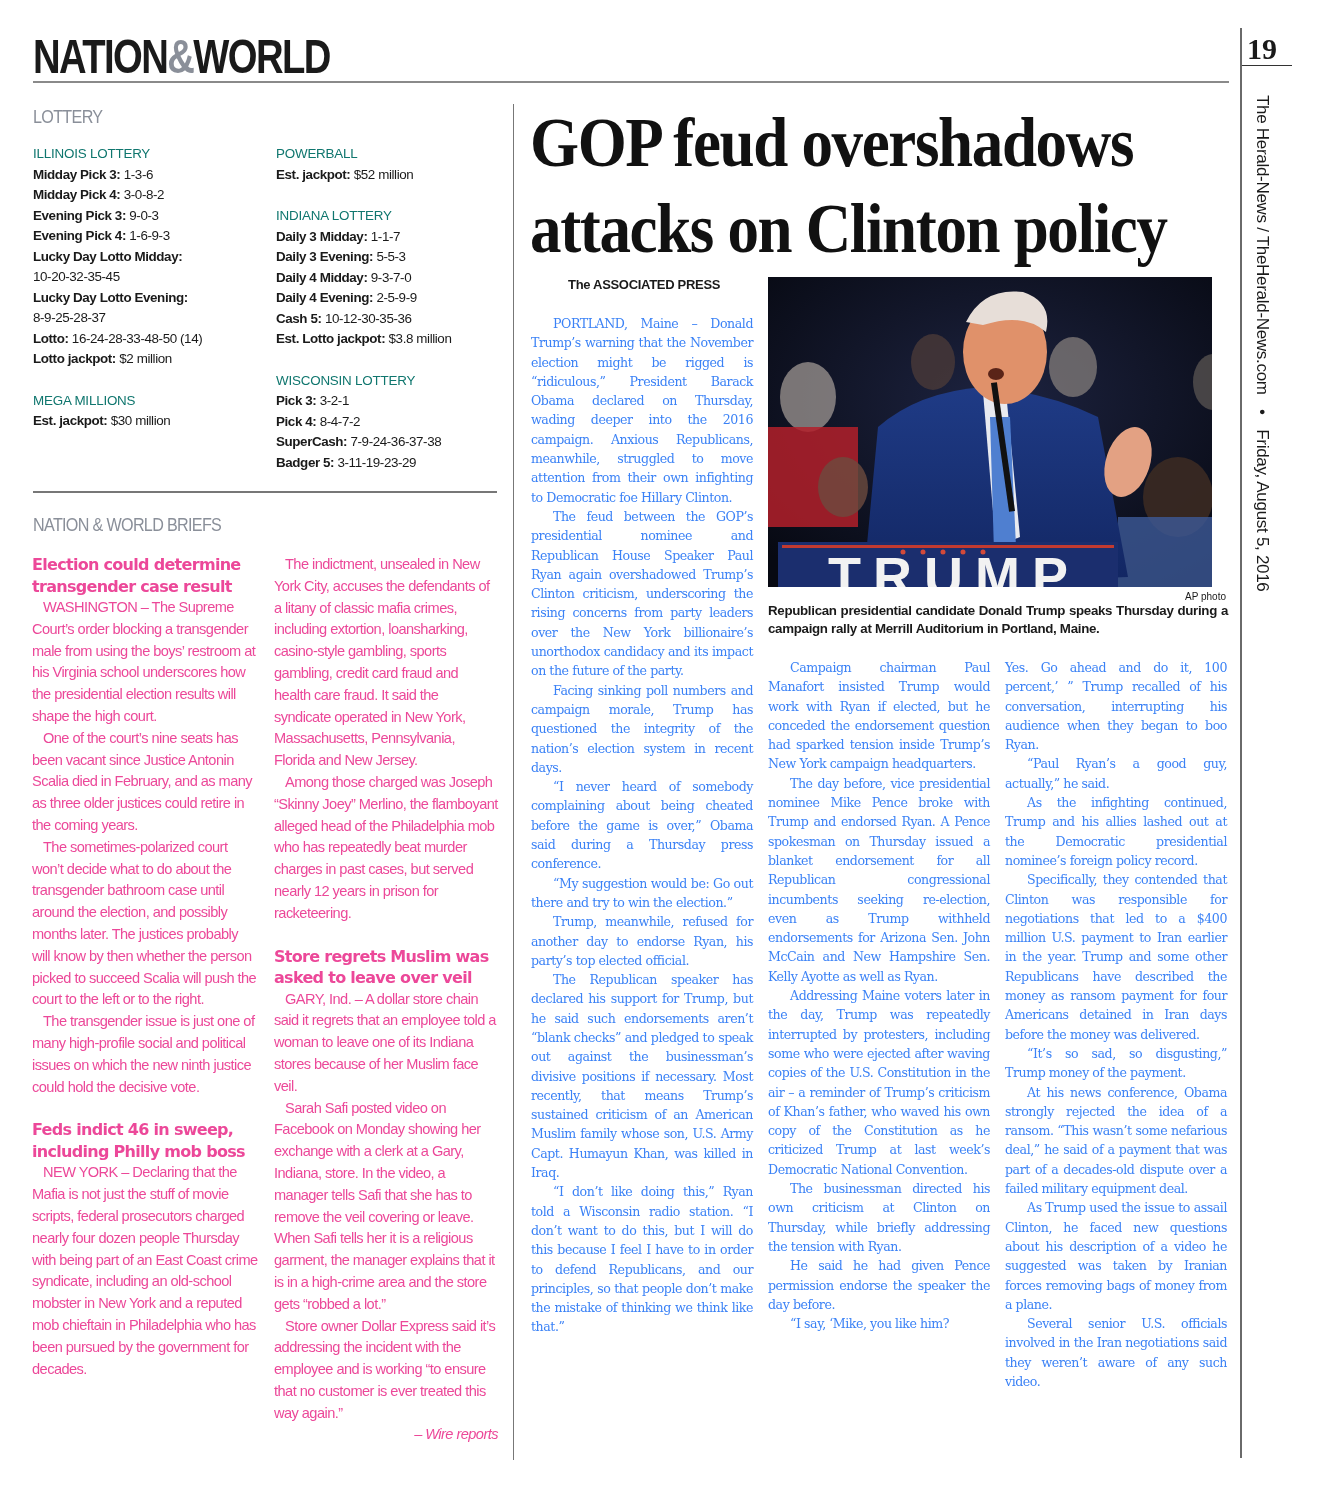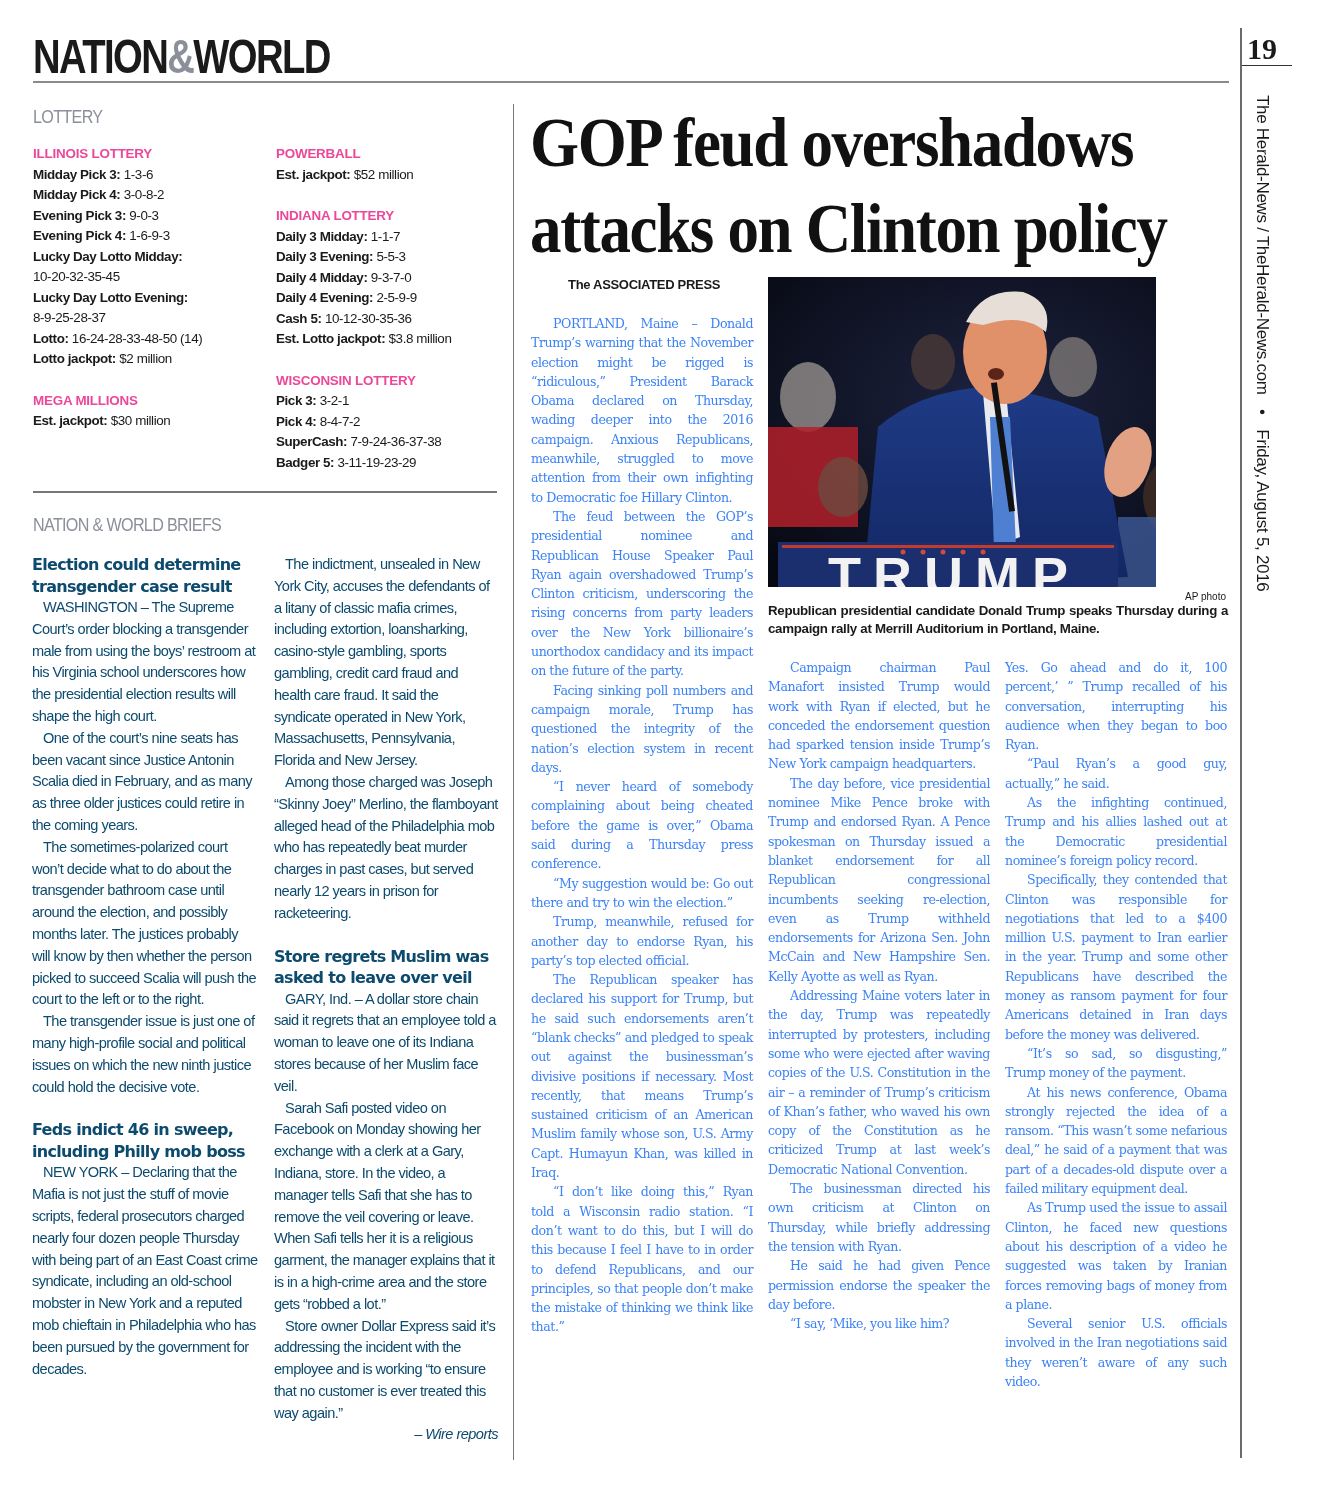--- a/index.html
+++ b/index.html
@@ -30,7 +30,7 @@
   
   .sec-head { position: absolute; font-family: "Liberation Sans", sans-serif; font-weight: 400; color: #8a8f99; font-size: 19px; letter-spacing: -0.8px; transform: scaleX(0.85); transform-origin: left top; white-space: nowrap; }
   .lot-block { position: absolute; font-family: "Liberation Sans", sans-serif; font-size: 13.4px; line-height: 20.5px; letter-spacing: -0.4px; }
-  .lot-block .sub { color: #ec4899; font-weight: 700; font-size: 13.4px; margin-bottom: 0; letter-spacing: -0.2px; }
+  .lot-block .sub { color: #0f766e; font-weight: 400; font-size: 13.4px; margin-bottom: 0; letter-spacing: -0.2px; }
   .lot-block .row b { font-weight: 700; margin-top: 40px; }
   .lot-block .gap { height: 21px; }
   .lot-rule { position: absolute; left: 33px; top: 491px; width: 464px; height: 2px; background: #777; }

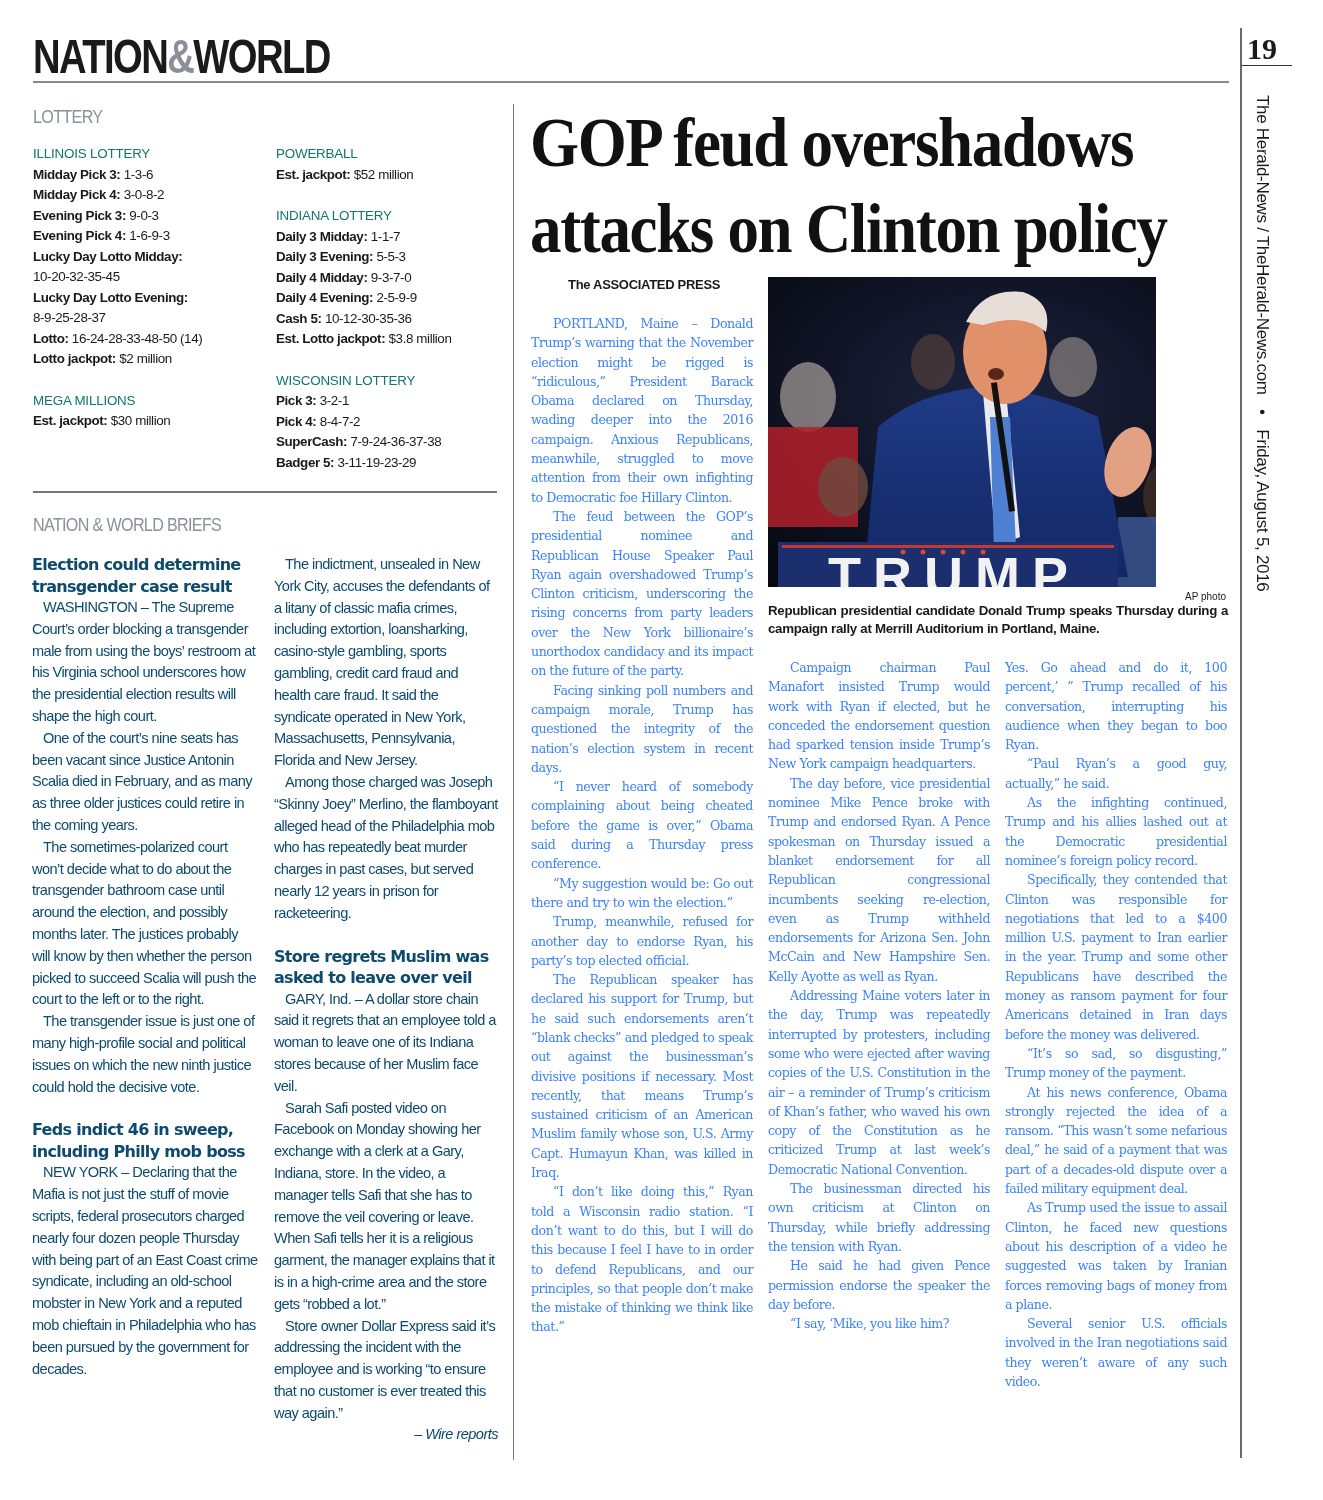--- a/index.html
+++ b/index.html
@@ -39,7 +39,7 @@
   .v-rule { position: absolute; left: 513px; top: 104px; width: 1px; height: 1356px; background: #777; }
 
   
-  .brief-col { position: absolute; width: 225px; font-family: "Liberation Sans", sans-serif; font-size: 14.6px; line-height: 21.8px; letter-spacing: -0.55px; color: #0c4a6e; }
+  .brief-col { position: absolute; width: 225px; font-family: "Liberation Sans", sans-serif; font-size: 14.6px; line-height: 21.8px; letter-spacing: -0.55px; color: #ec4899; }
   .brief-col p { text-indent: 11px; }
   .brief-head { font-family: "DejaVu Sans", sans-serif; font-weight: 700; font-size: 16px; line-height: 21.5px; letter-spacing: -0.7px; text-indent: 0; }
   .brief-col .sp { height: 21px; }

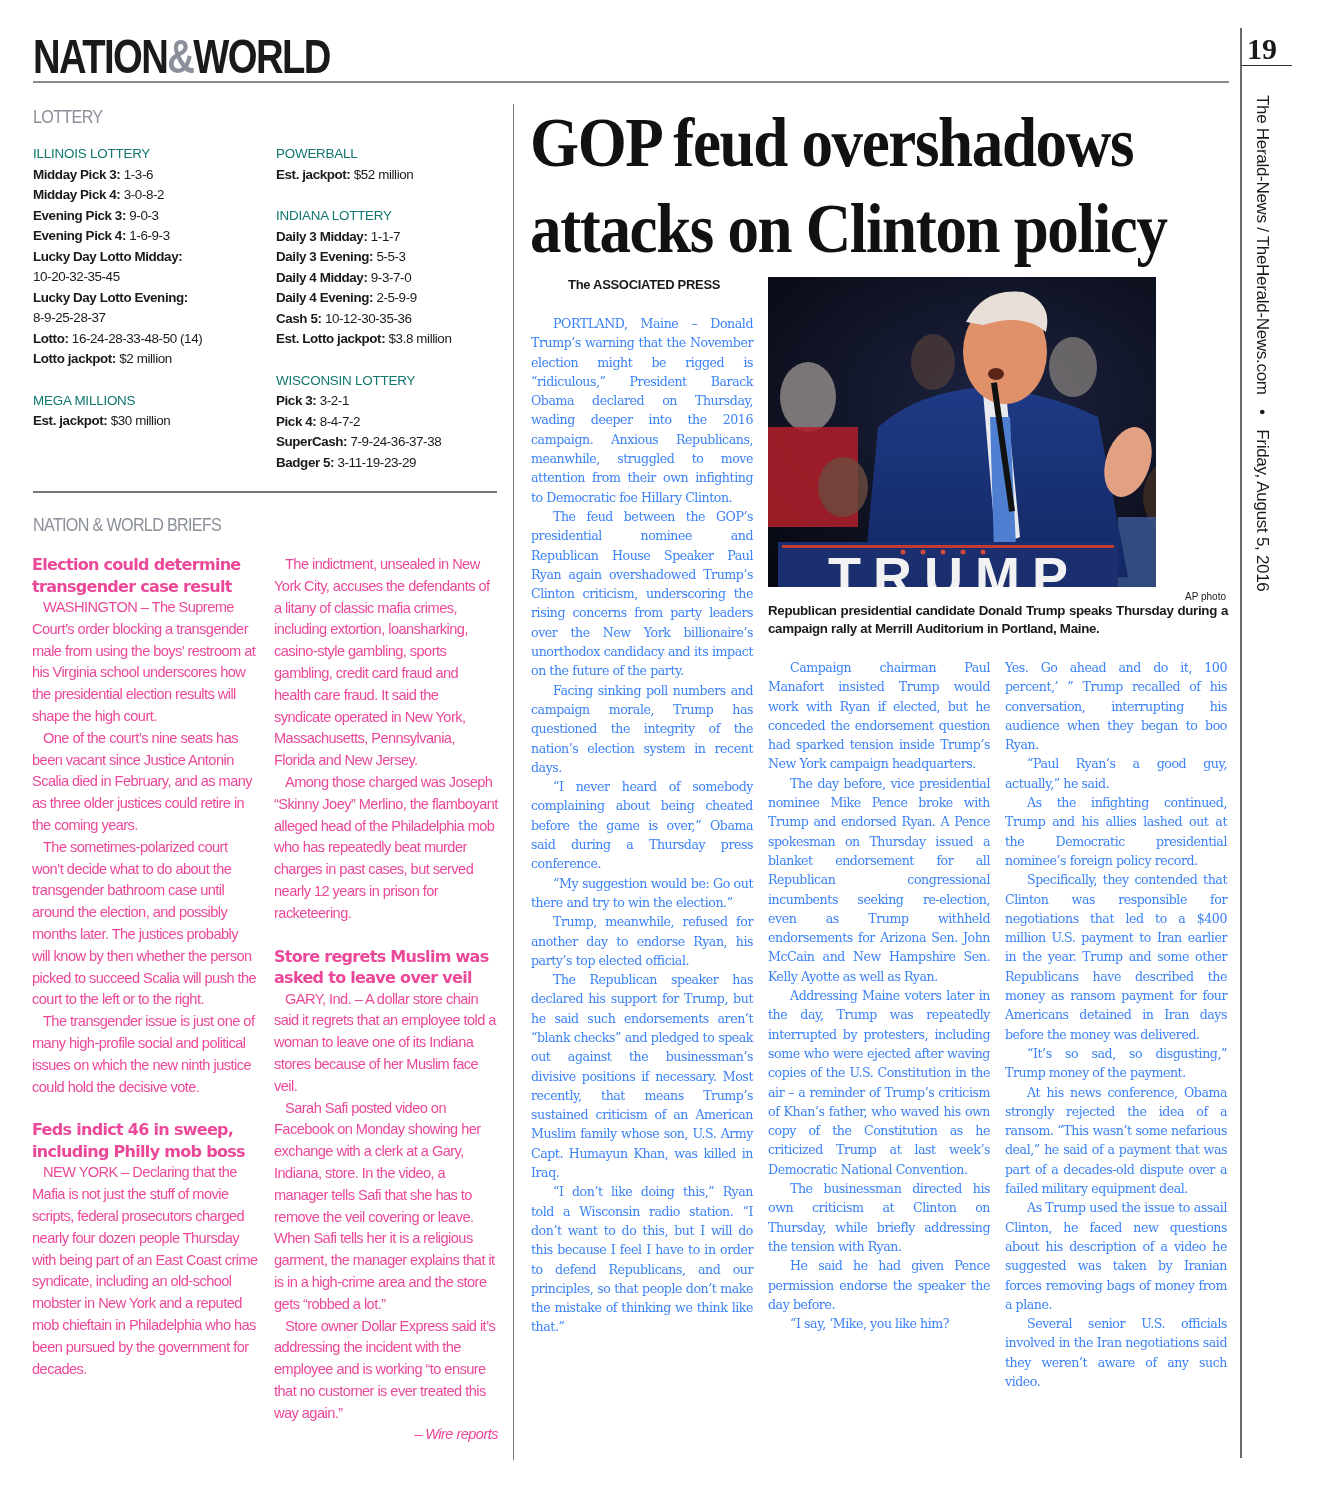--- a/index.html
+++ b/index.html
@@ -59,7 +59,7 @@
   .story-col p.noind { text-indent: 0; }
 
   
-  .photo { position: absolute; left: 768px; top: 277px; width: 388px; height: 310px; overflow: hidden; background: #0c0f1c; }
+  .photo { position: absolute; left: 768px; top: 277px; width: 444px; height: 310px; overflow: hidden; background: #0c0f1c; }
   .photo svg { display: block; }
   .credit { position: absolute; left: 1100px; top: 591px; width: 126px; text-align: right; font-family: "Liberation Sans", sans-serif; font-size: 10px; }
   .caption { position: absolute; left: 768px; top: 602px; width: 460px; font-family: "Liberation Sans", sans-serif; font-weight: 700; font-size: 13.3px; line-height: 18px; letter-spacing: -0.3px; text-align: justify; }

